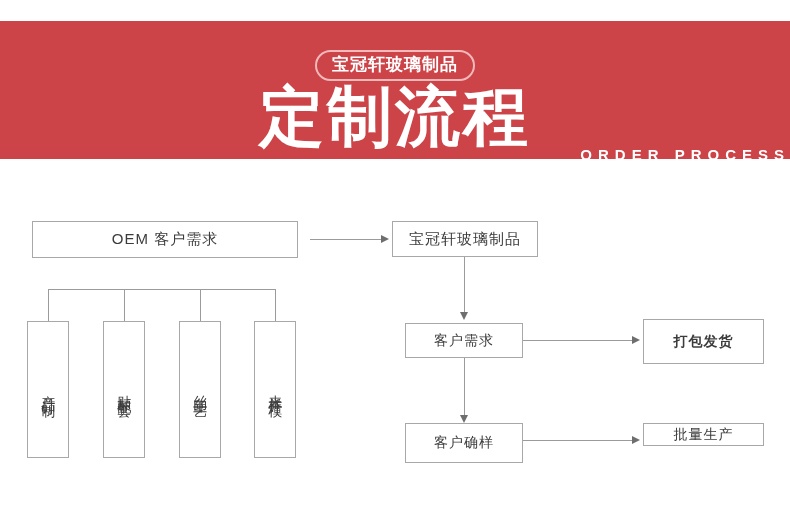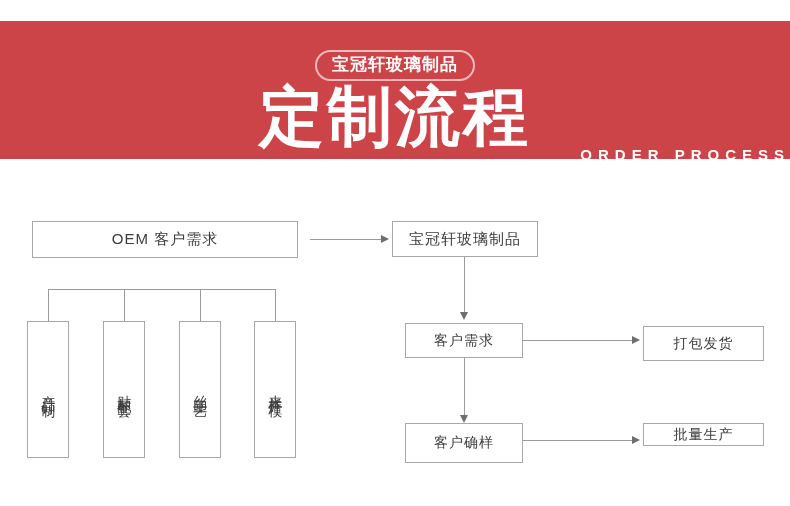--- a/index.html
+++ b/index.html
@@ -105,7 +105,7 @@
     <div class="line-h" style="left:523px;top:180px;width:110px;"></div>
     <div class="arrow-r" style="left:632px;top:176px;"></div>
 
-    <div class="box" style="left:643px;top:166px;width:121px;height:35px;">打包发货</div>
+    <div class="box" style="left:643px;top:159px;width:121px;height:45px;font-weight:bold;">打包发货</div>
 
     <div class="line-v" style="left:464px;top:198px;height:57px;"></div>
     <div class="arrow-d" style="left:460px;top:255px;"></div>

